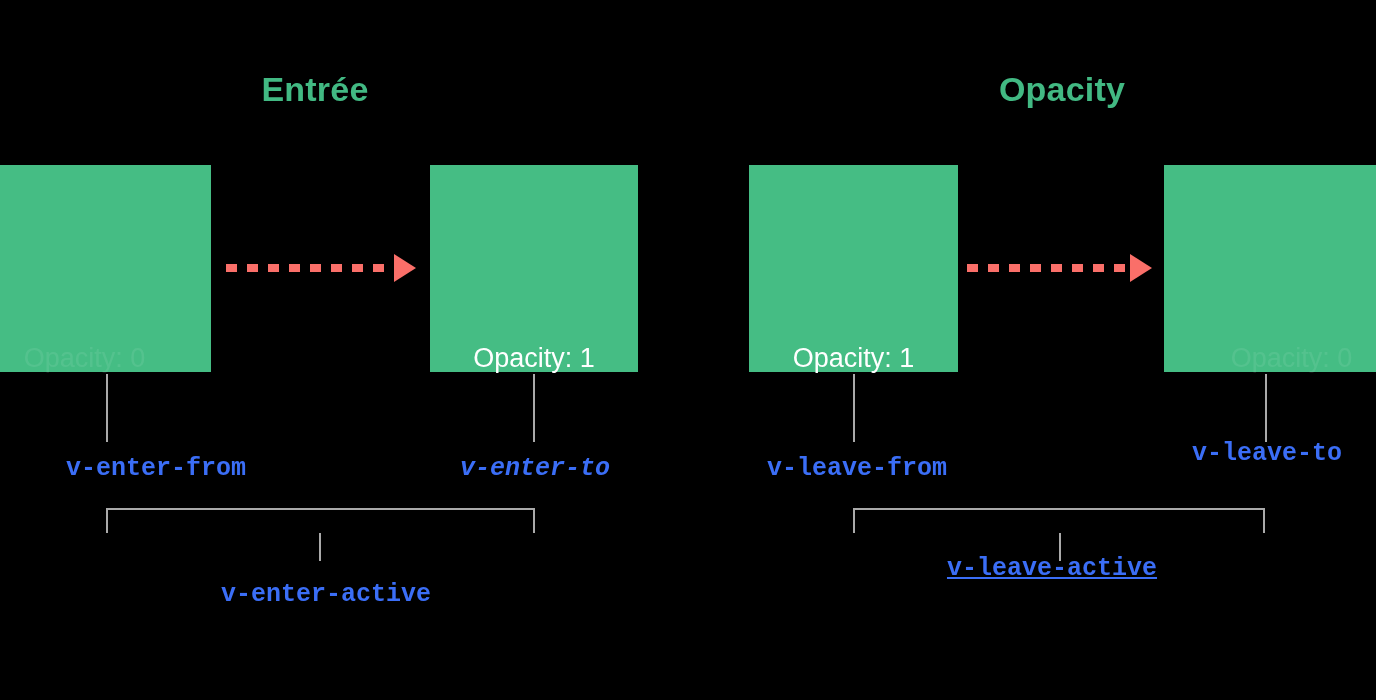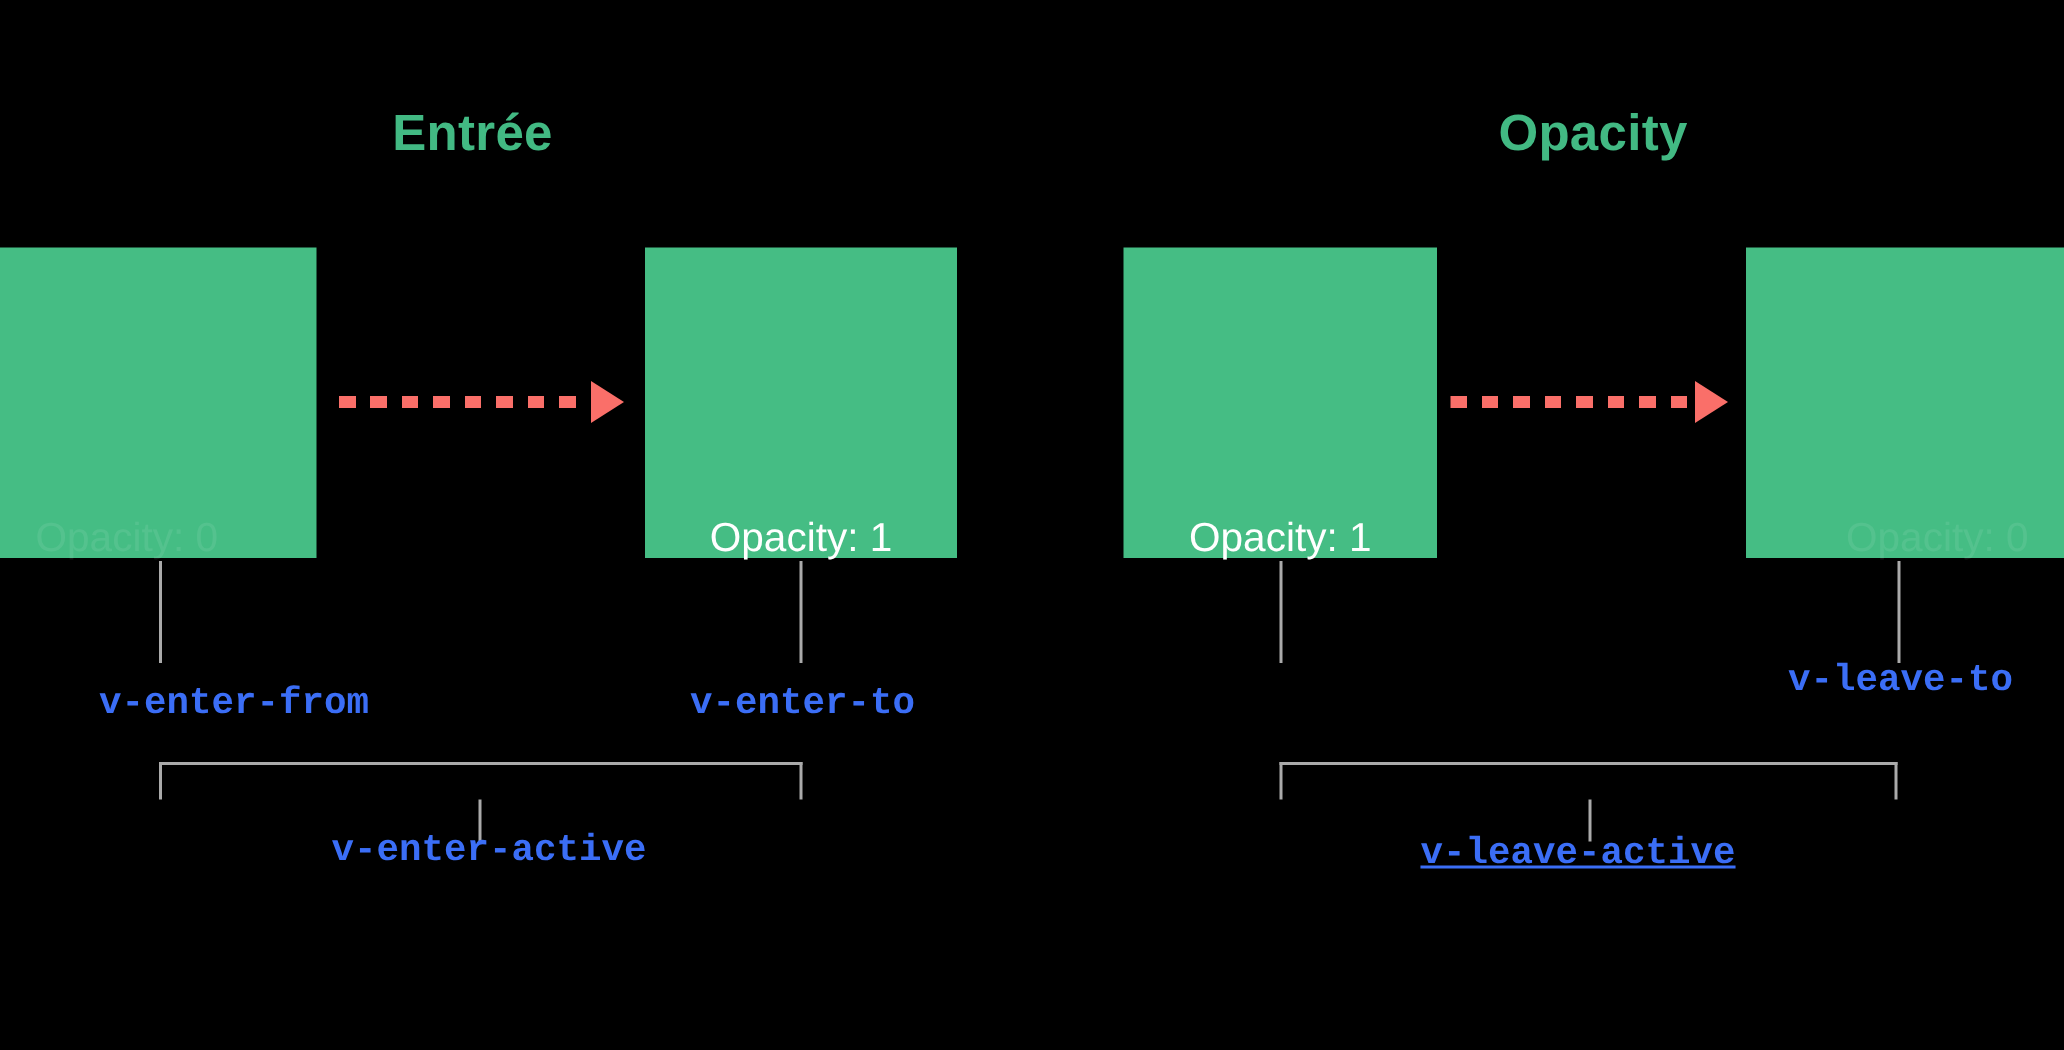--- a/index.html
+++ b/index.html
@@ -138,7 +138,7 @@
   <div class="connector" style="left:533px; top:374px; height:68px;"></div>
 
   <div class="class-label center" style="left:113px; top:456px;margin-left:43px;">v-enter-from</div>
-  <div class="class-label center" style="left:535px; top:456px;">v-enter-to</div>
+  <div class="class-label center" style="left:535px; top:456px;font-style:italic;">v-enter-to</div>
 
   <div class="bracket" style="left:106px; top:508px; width:429px; height:25px;"></div>
   <div class="bracket-stem" style="left:319px; top:533px; height:28px;"></div>

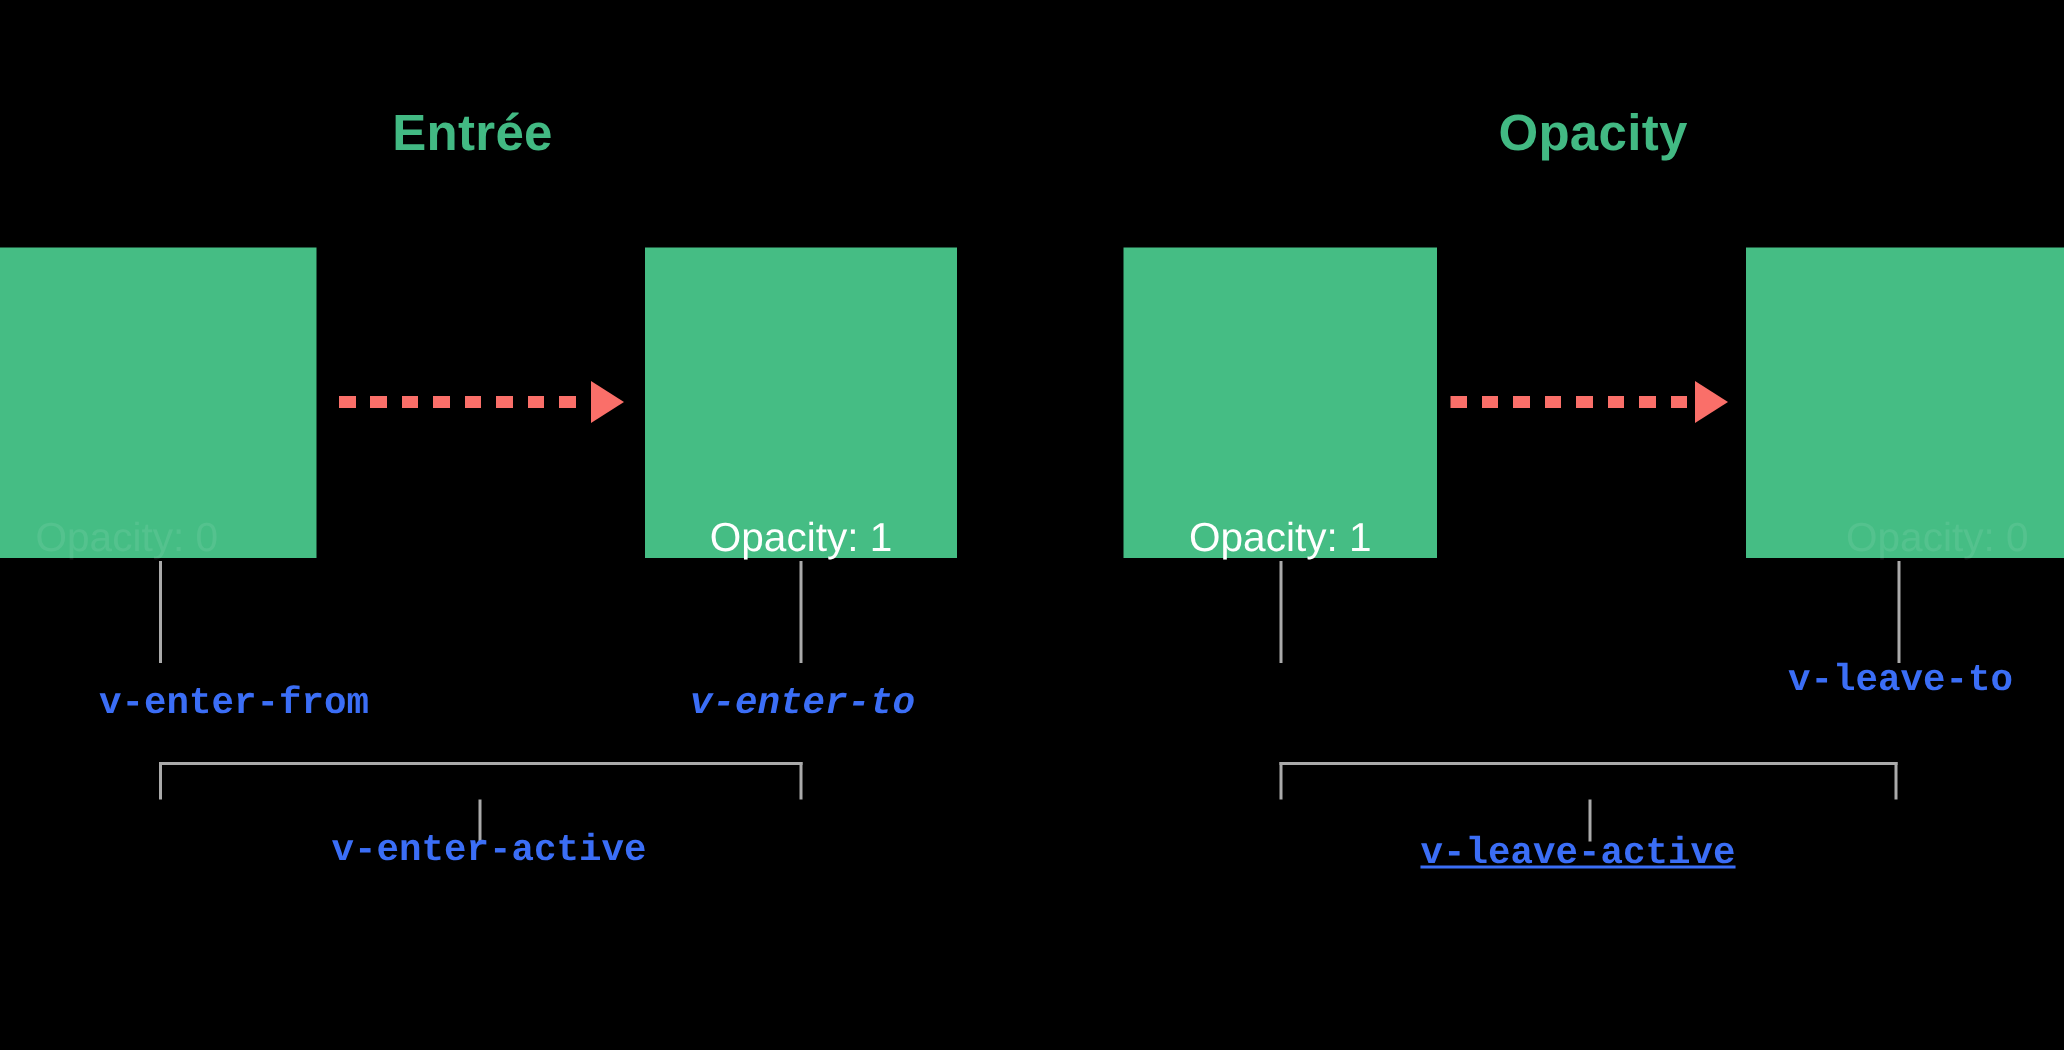--- a/index.html
+++ b/index.html
@@ -162,6 +162,7 @@
   <div class="connector" style="left:853px; top:374px; height:68px;"></div>
   <div class="connector" style="left:1265px; top:374px; height:68px;"></div>
 
+  <div class="class-label center" style="left:857px; top:456px;">v-leave-from</div>
   <div class="class-label center" style="left:1267px; top:441px;">v-leave-to</div>
 
   <div class="bracket" style="left:853px; top:508px; width:412px; height:25px;"></div>

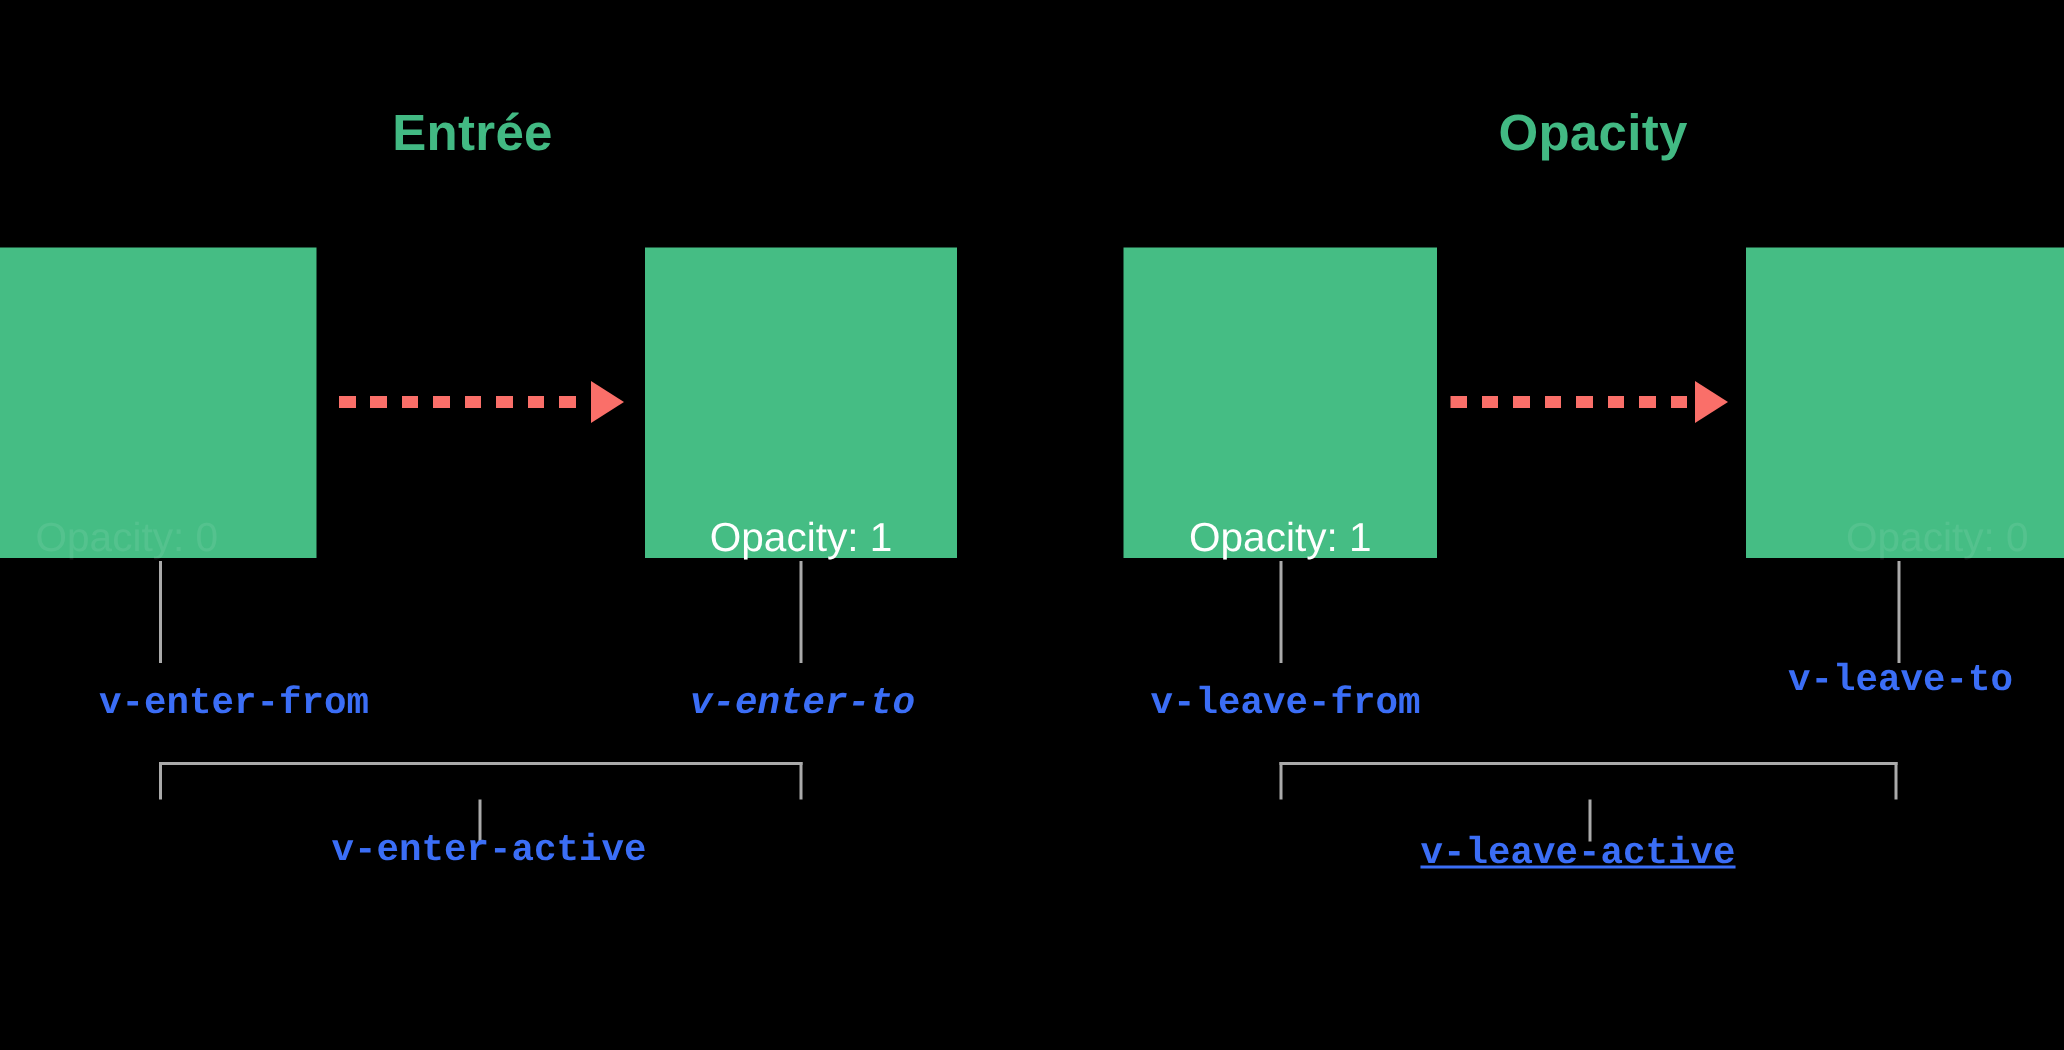--- a/index.html
+++ b/index.html
@@ -142,7 +142,7 @@
 
   <div class="bracket" style="left:106px; top:508px; width:429px; height:25px;"></div>
   <div class="bracket-stem" style="left:319px; top:533px; height:28px;"></div>
-  <div class="class-label center" style="left:326px; top:554px;">v-enter-active</div>
+  <div class="class-label center" style="left:326px; top:582px;">v-enter-active</div>
 
   <div class="section-title" style="left:1062px; top:70px;">Opacity</div>
 

